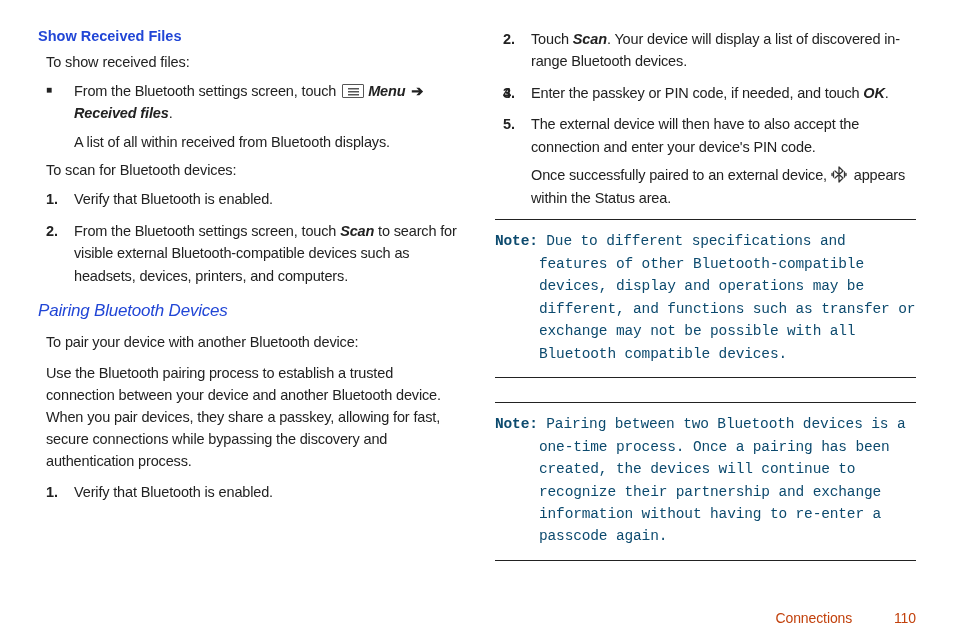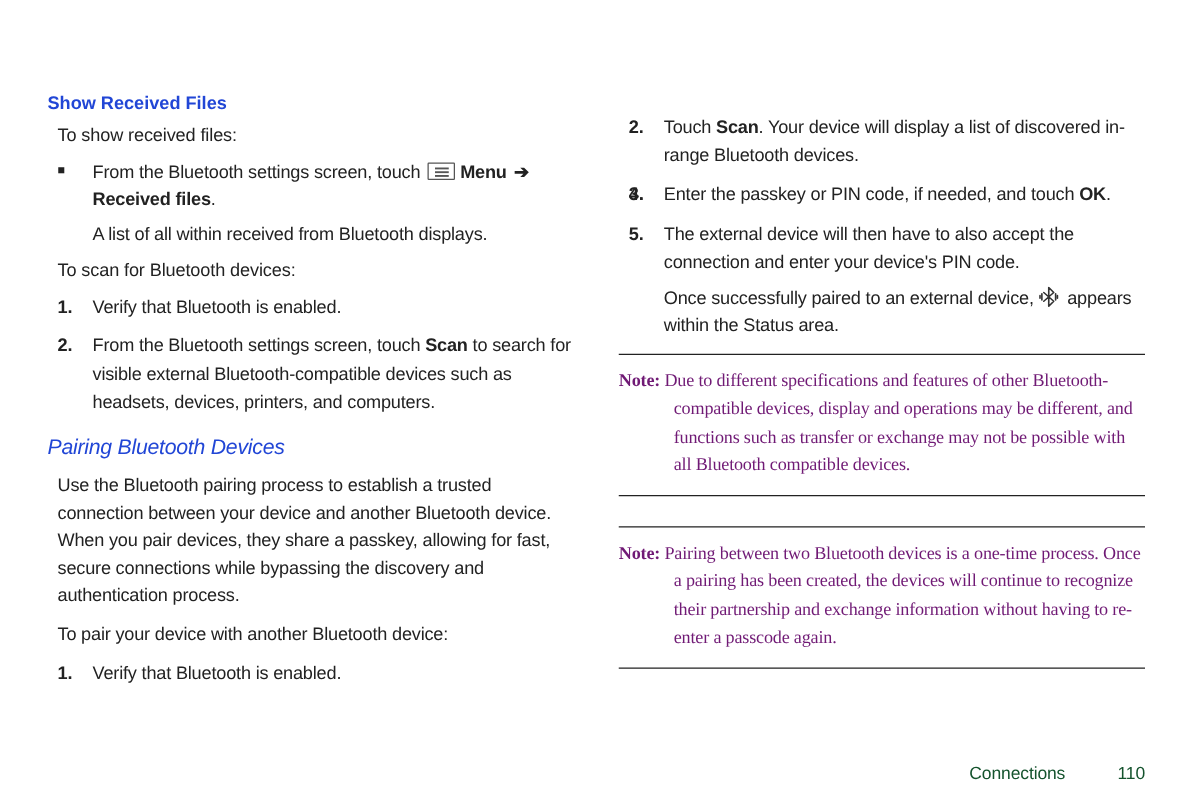--- a/index.html
+++ b/index.html
@@ -18,7 +18,6 @@
       display: flex;
       gap: 36px;
       flex: 1;
-      align-items: center;
     }
     .col {
       flex: 1;

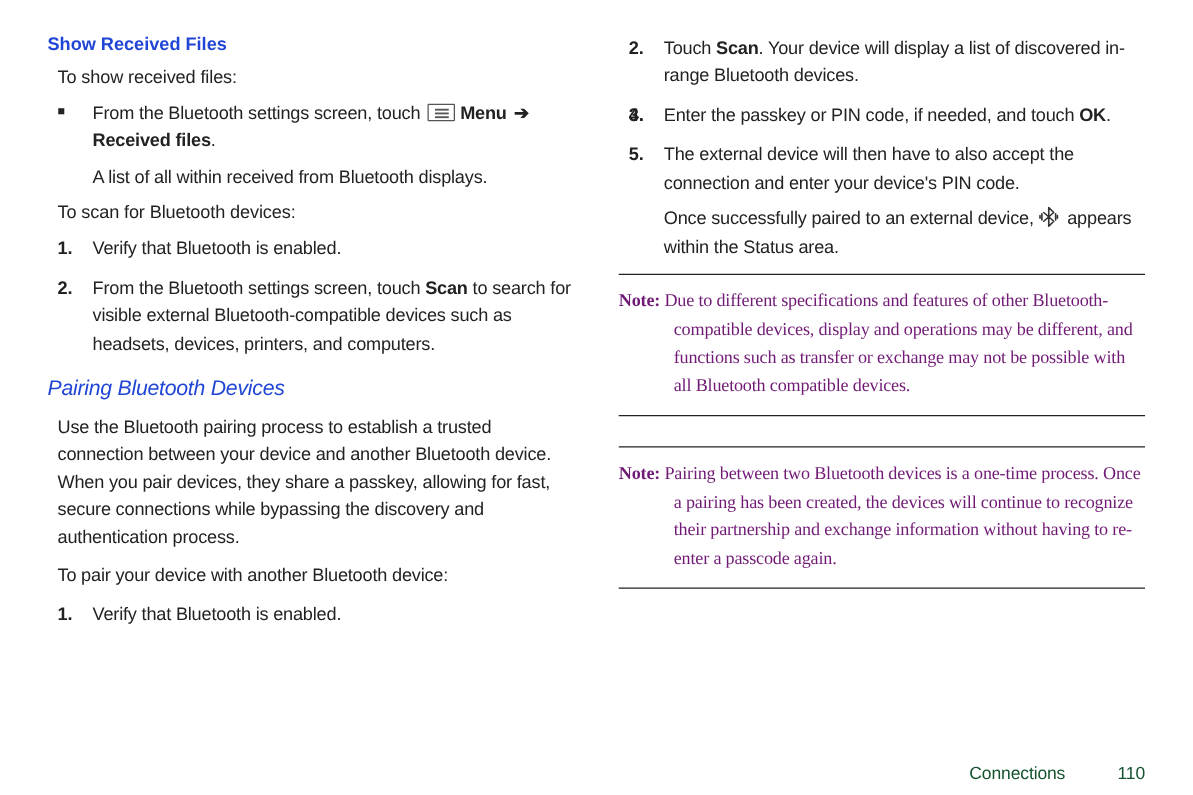--- a/index.html
+++ b/index.html
@@ -83,7 +83,7 @@
       margin-top: 6px;
       display: block;
     }
-    .b { font-weight: 700; }
+    .b { font-weight: 700; font-style: italic; }
     .arrow {
       display: inline-block;
       font-weight: 700;

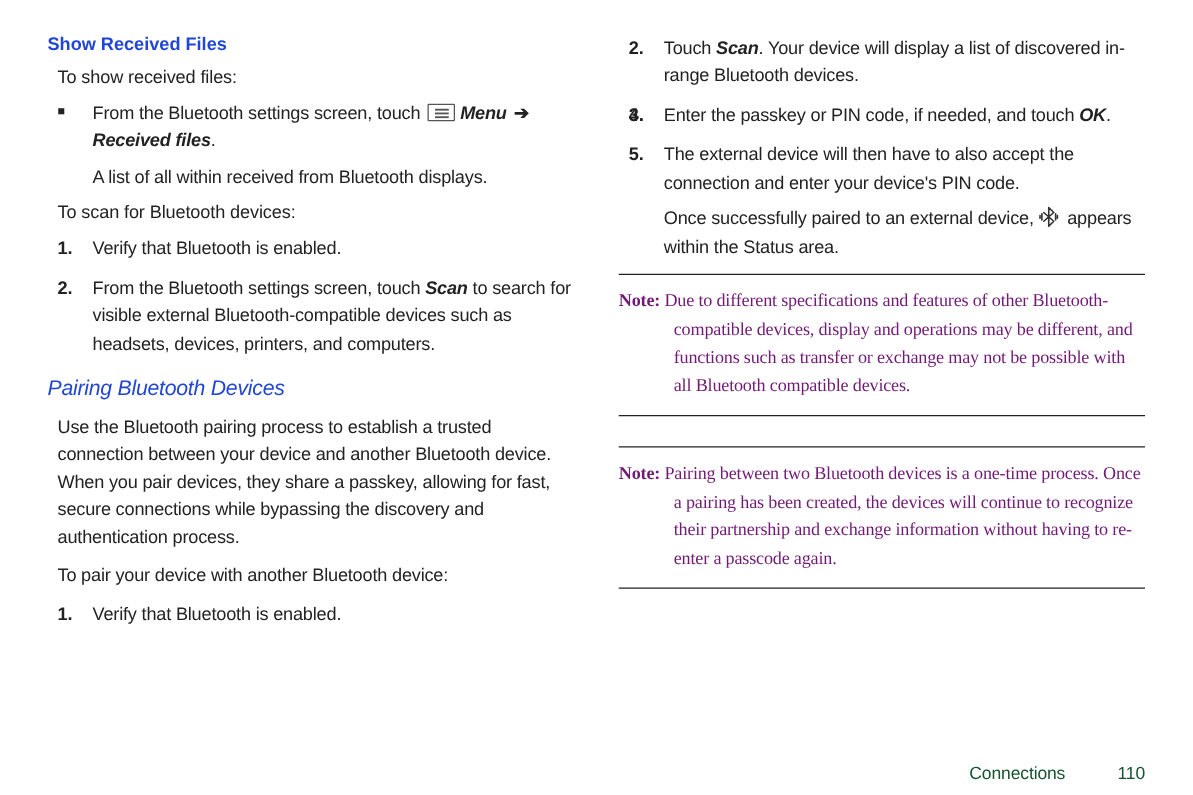--- a/index.html
+++ b/index.html
@@ -119,9 +119,9 @@
     .note-block {
       padding: 2px 0 2px 0;
       line-height: 1.55;
-      font-family: Liberation Serif, serif;
+      font-family: Liberation Mono, monospace;
       letter-spacing: -0.15px;
-      color: #701a75;
+      color: #0c4a6e;
     }
     .note-block .note-label {
       font-weight: 700;

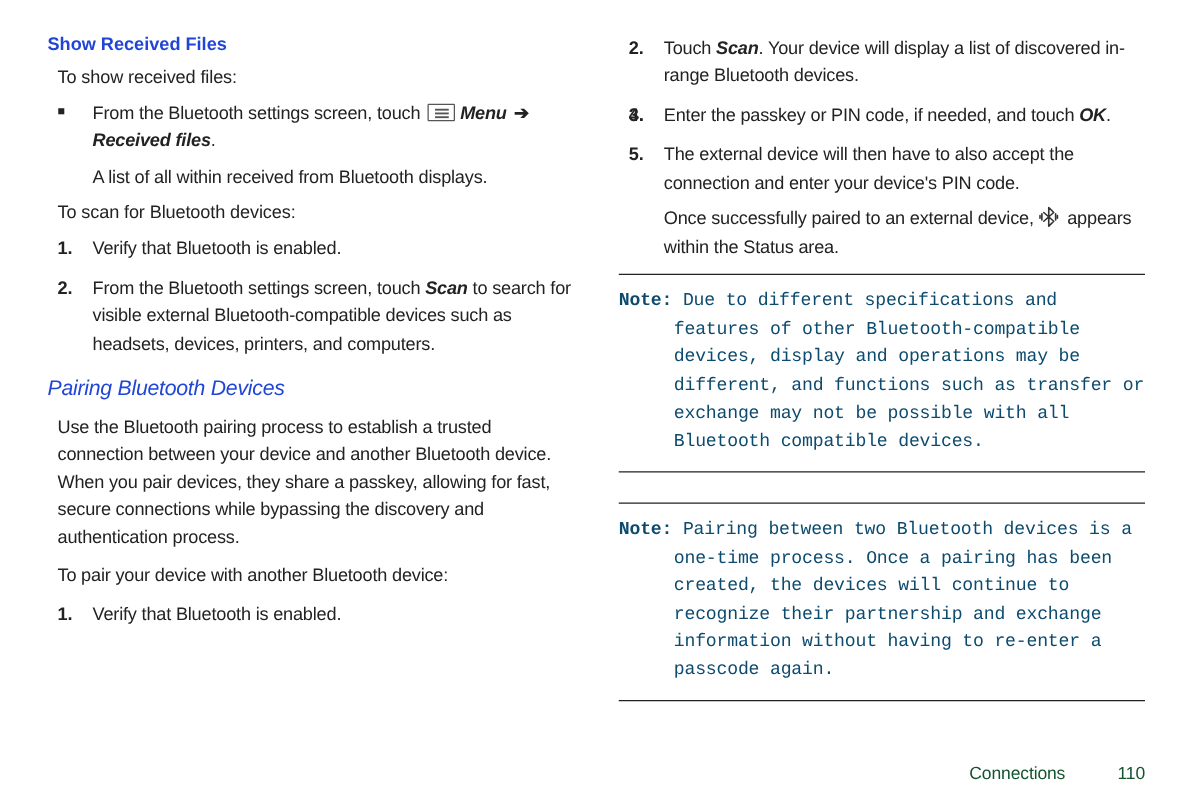--- a/index.html
+++ b/index.html
@@ -179,8 +179,8 @@
     </ol>
 
     <div class="h-italic-blue">Pairing Bluetooth Devices</div>
+    <div class="para">To pair your device with another Bluetooth device:</div>
     <div class="para">Use the Bluetooth pairing process to establish a trusted connection between your device and another Bluetooth device. When you pair devices, they share a passkey, allowing for fast, secure connections while bypassing the discovery and authentication process.</div>
-    <div class="para">To pair your device with another Bluetooth device:</div>
 
     <ol class="list">
       <li>

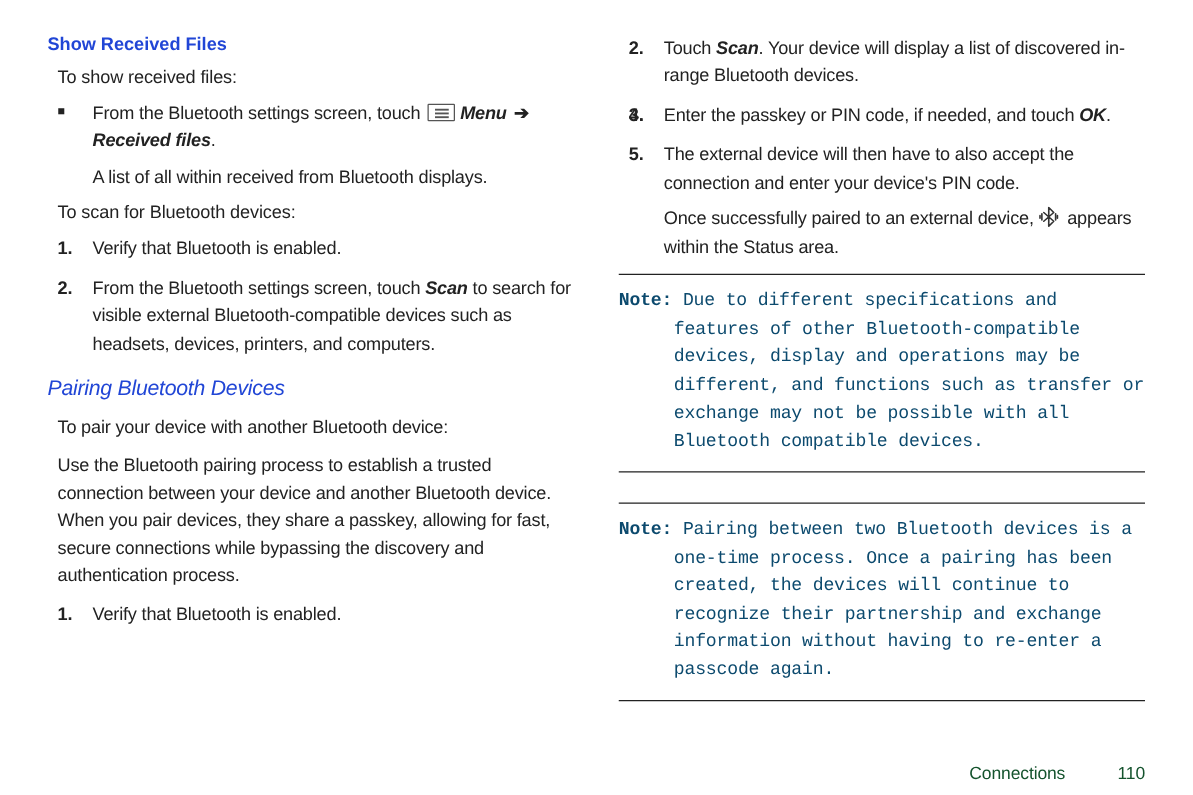--- a/index.html
+++ b/index.html
@@ -134,7 +134,7 @@
     .footer {
       text-align: right;
       font-family: "Helvetica Neue", Helvetica, Arial, sans-serif;
-      color: #14532d;
+      color: #c2410c;
       font-size: 14px;
       letter-spacing: -0.1px;
       padding-top: 4px;

